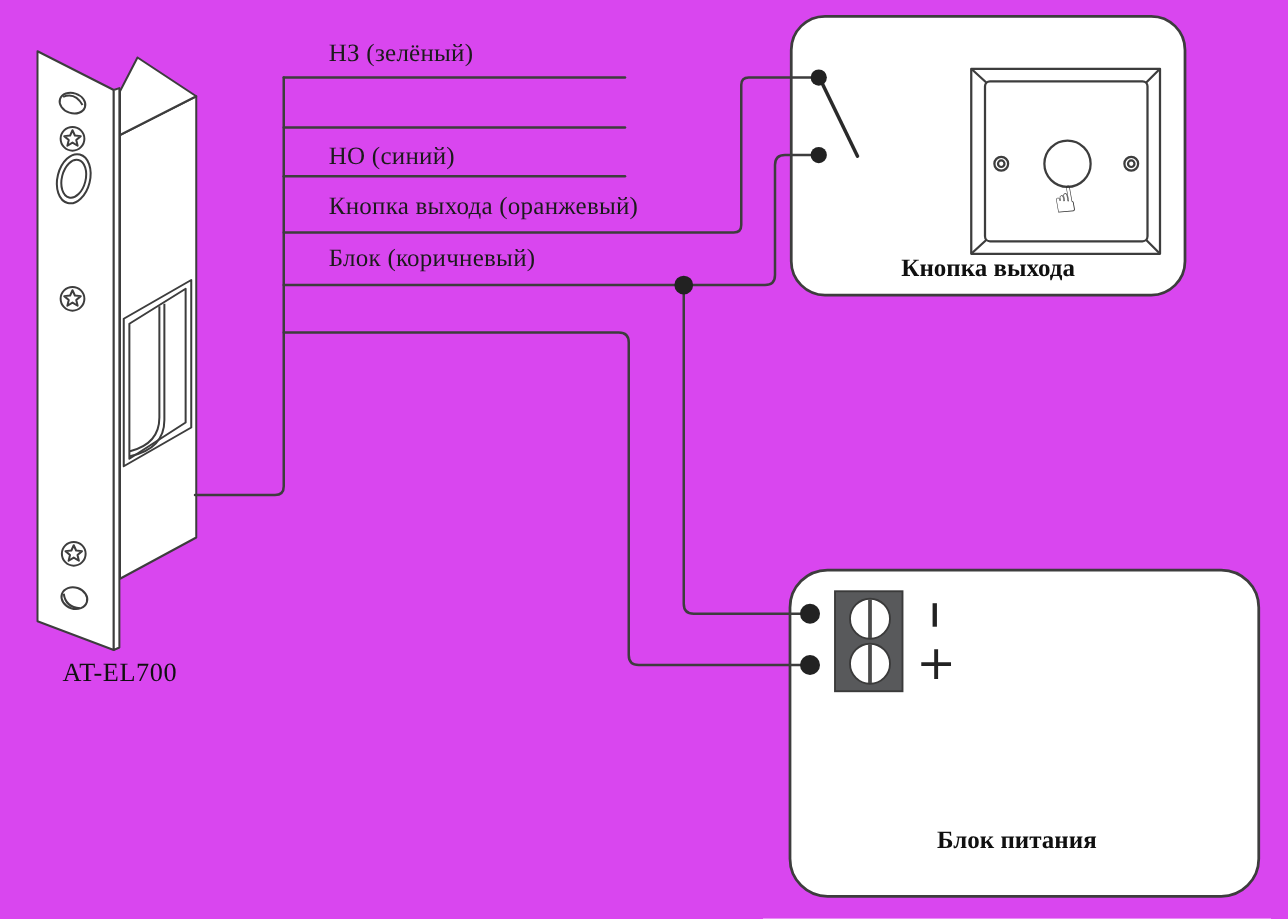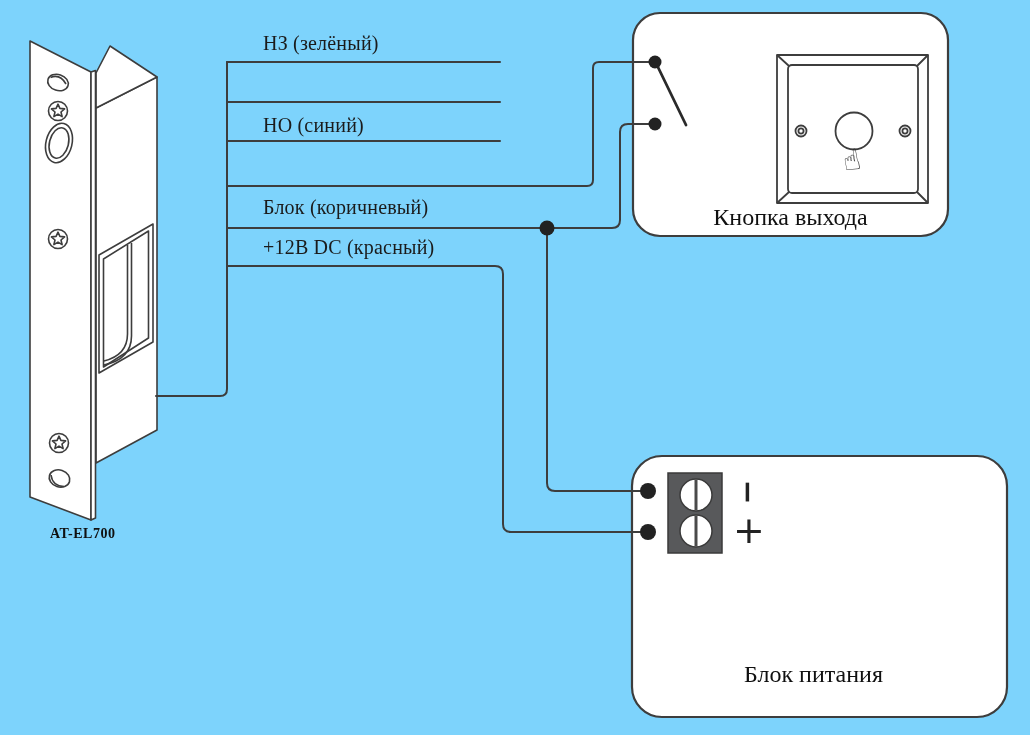--- a/index.html
+++ b/index.html
@@ -4,7 +4,7 @@
 <style>
   html,body { margin:0; padding:0; background:#ffffff; }
   .canvas {
-    position:relative; width:1030px; height:735px; background:#7dd3fc;
+    position:relative; width:1030px; height:735px; background:#d946ef;
     overflow:hidden; font-family:"Liberation Serif","DejaVu Serif",serif;
   }
   svg.layer { position:absolute; left:0; top:0; }

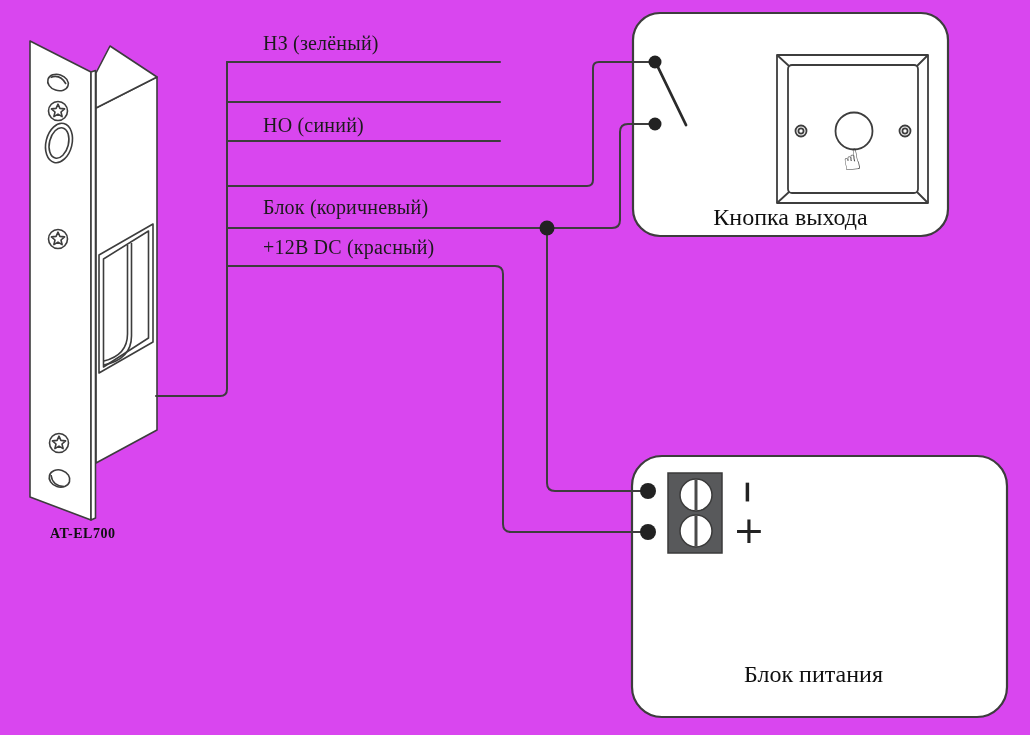--- a/index.html
+++ b/index.html
@@ -118,6 +118,7 @@
 
   <div class="wire-label" style="top:32px">НЗ (зелёный)</div>
   <div class="wire-label" style="top:114px">НО (синий)</div>
+  <div class="wire-label" style="top:154px">Кнопка выхода (оранжевый)</div>
   <div class="wire-label" style="top:196px">Блок (коричневый)</div>
   <div class="wire-label" style="top:236px">+12В DC (красный)</div>
 

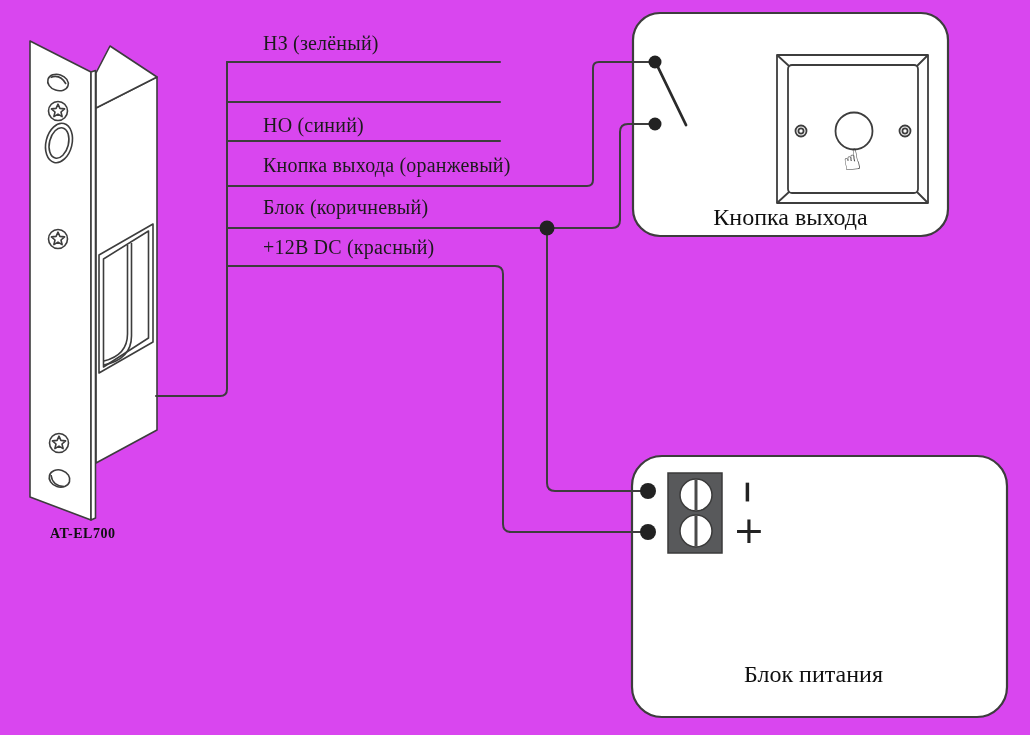--- a/index.html
+++ b/index.html
@@ -13,7 +13,7 @@
     font-size:20px; color:#1b1b1b; letter-spacing:.2px;
   }
   .box-title {
-    position:absolute; font-weight:normal; font-size:24px; color:#101010;
+    position:absolute; font-weight:bold; font-size:20px; color:#101010;
     text-align:center; white-space:nowrap;
   }
   .device-label {

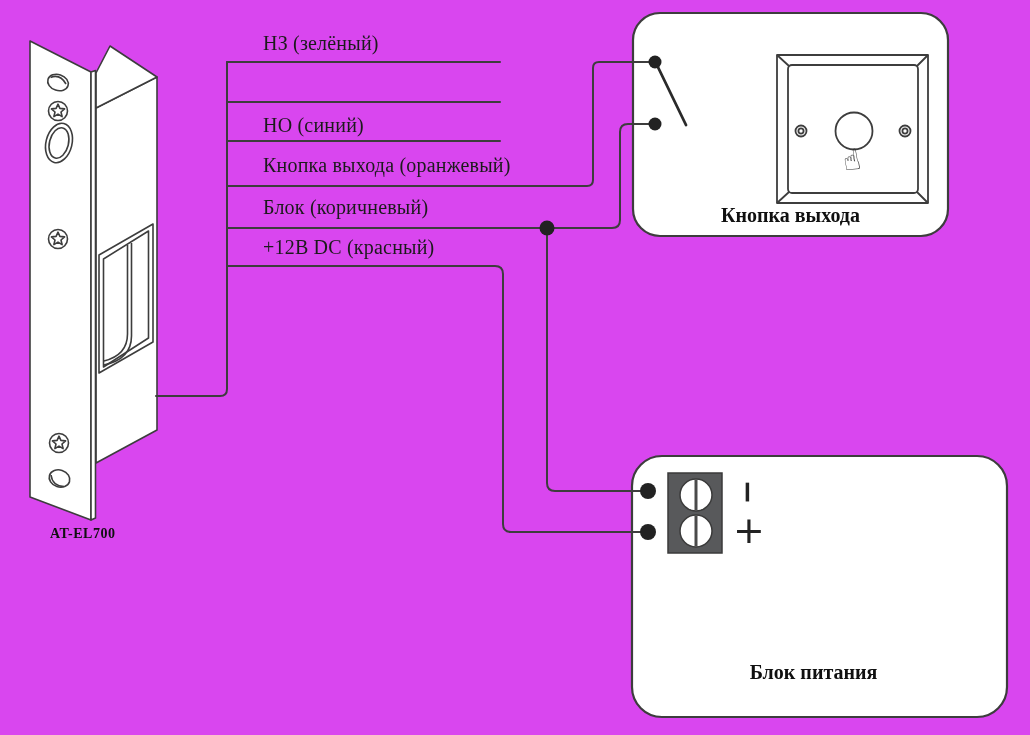--- a/index.html
+++ b/index.html
@@ -120,7 +120,6 @@
   <div class="wire-label" style="top:114px">НО (синий)</div>
   <div class="wire-label" style="top:154px">Кнопка выхода (оранжевый)</div>
   <div class="wire-label" style="top:196px">Блок (коричневый)</div>
-  <div class="wire-label" style="top:236px">+12В DC (красный)</div>
 
   <div class="box-title" style="left:633px; top:204px; width:315px">Кнопка выхода</div>
 

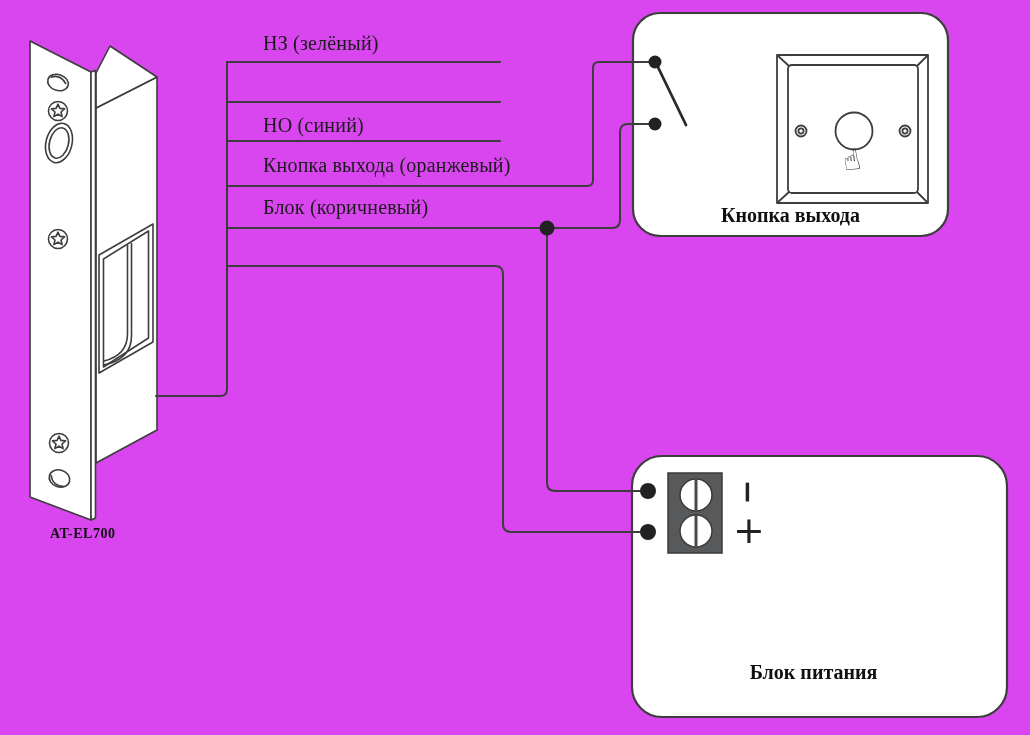--- a/index.html
+++ b/index.html
@@ -17,8 +17,8 @@
     text-align:center; white-space:nowrap;
   }
   .device-label {
-    position:absolute; left:50px; top:526px; font-weight:bold;
-    font-size:14px; color:#101010; letter-spacing:.5px; white-space:nowrap;
+    position:absolute; left:50px; top:526px; font-weight:normal;
+    font-size:21px; color:#101010; letter-spacing:.5px; white-space:nowrap;
   }
   .plus-label {
     position:absolute; left:733px; top:511px; font-family:"DejaVu Sans",sans-serif;

